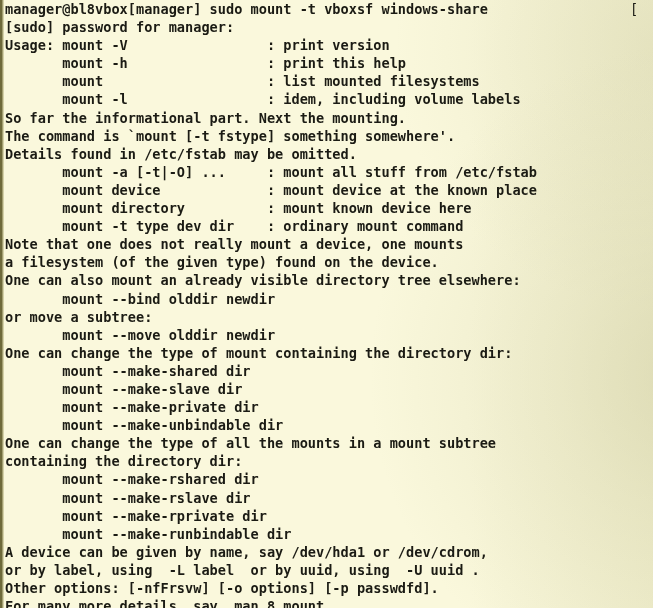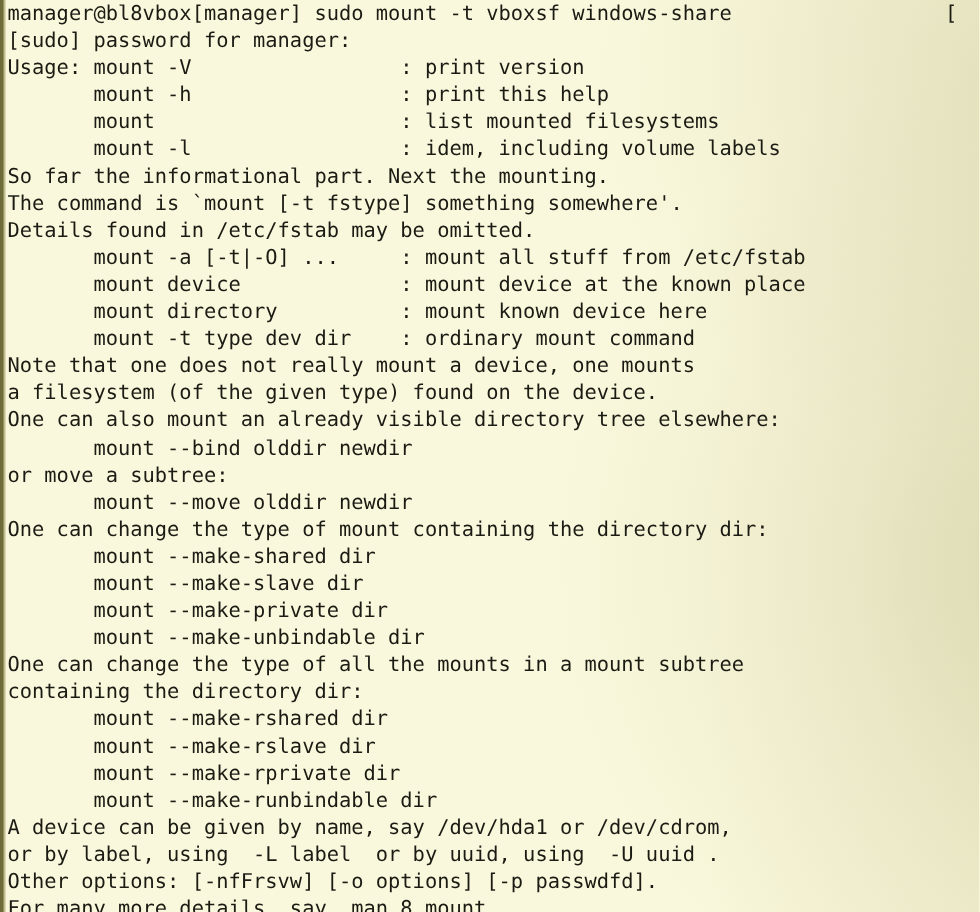--- a/index.html
+++ b/index.html
@@ -53,6 +53,7 @@
   .term-line {
     height: 18.1px;
     white-space: pre;
+    font-weight: bold;
   }
 </style>
 </head>

